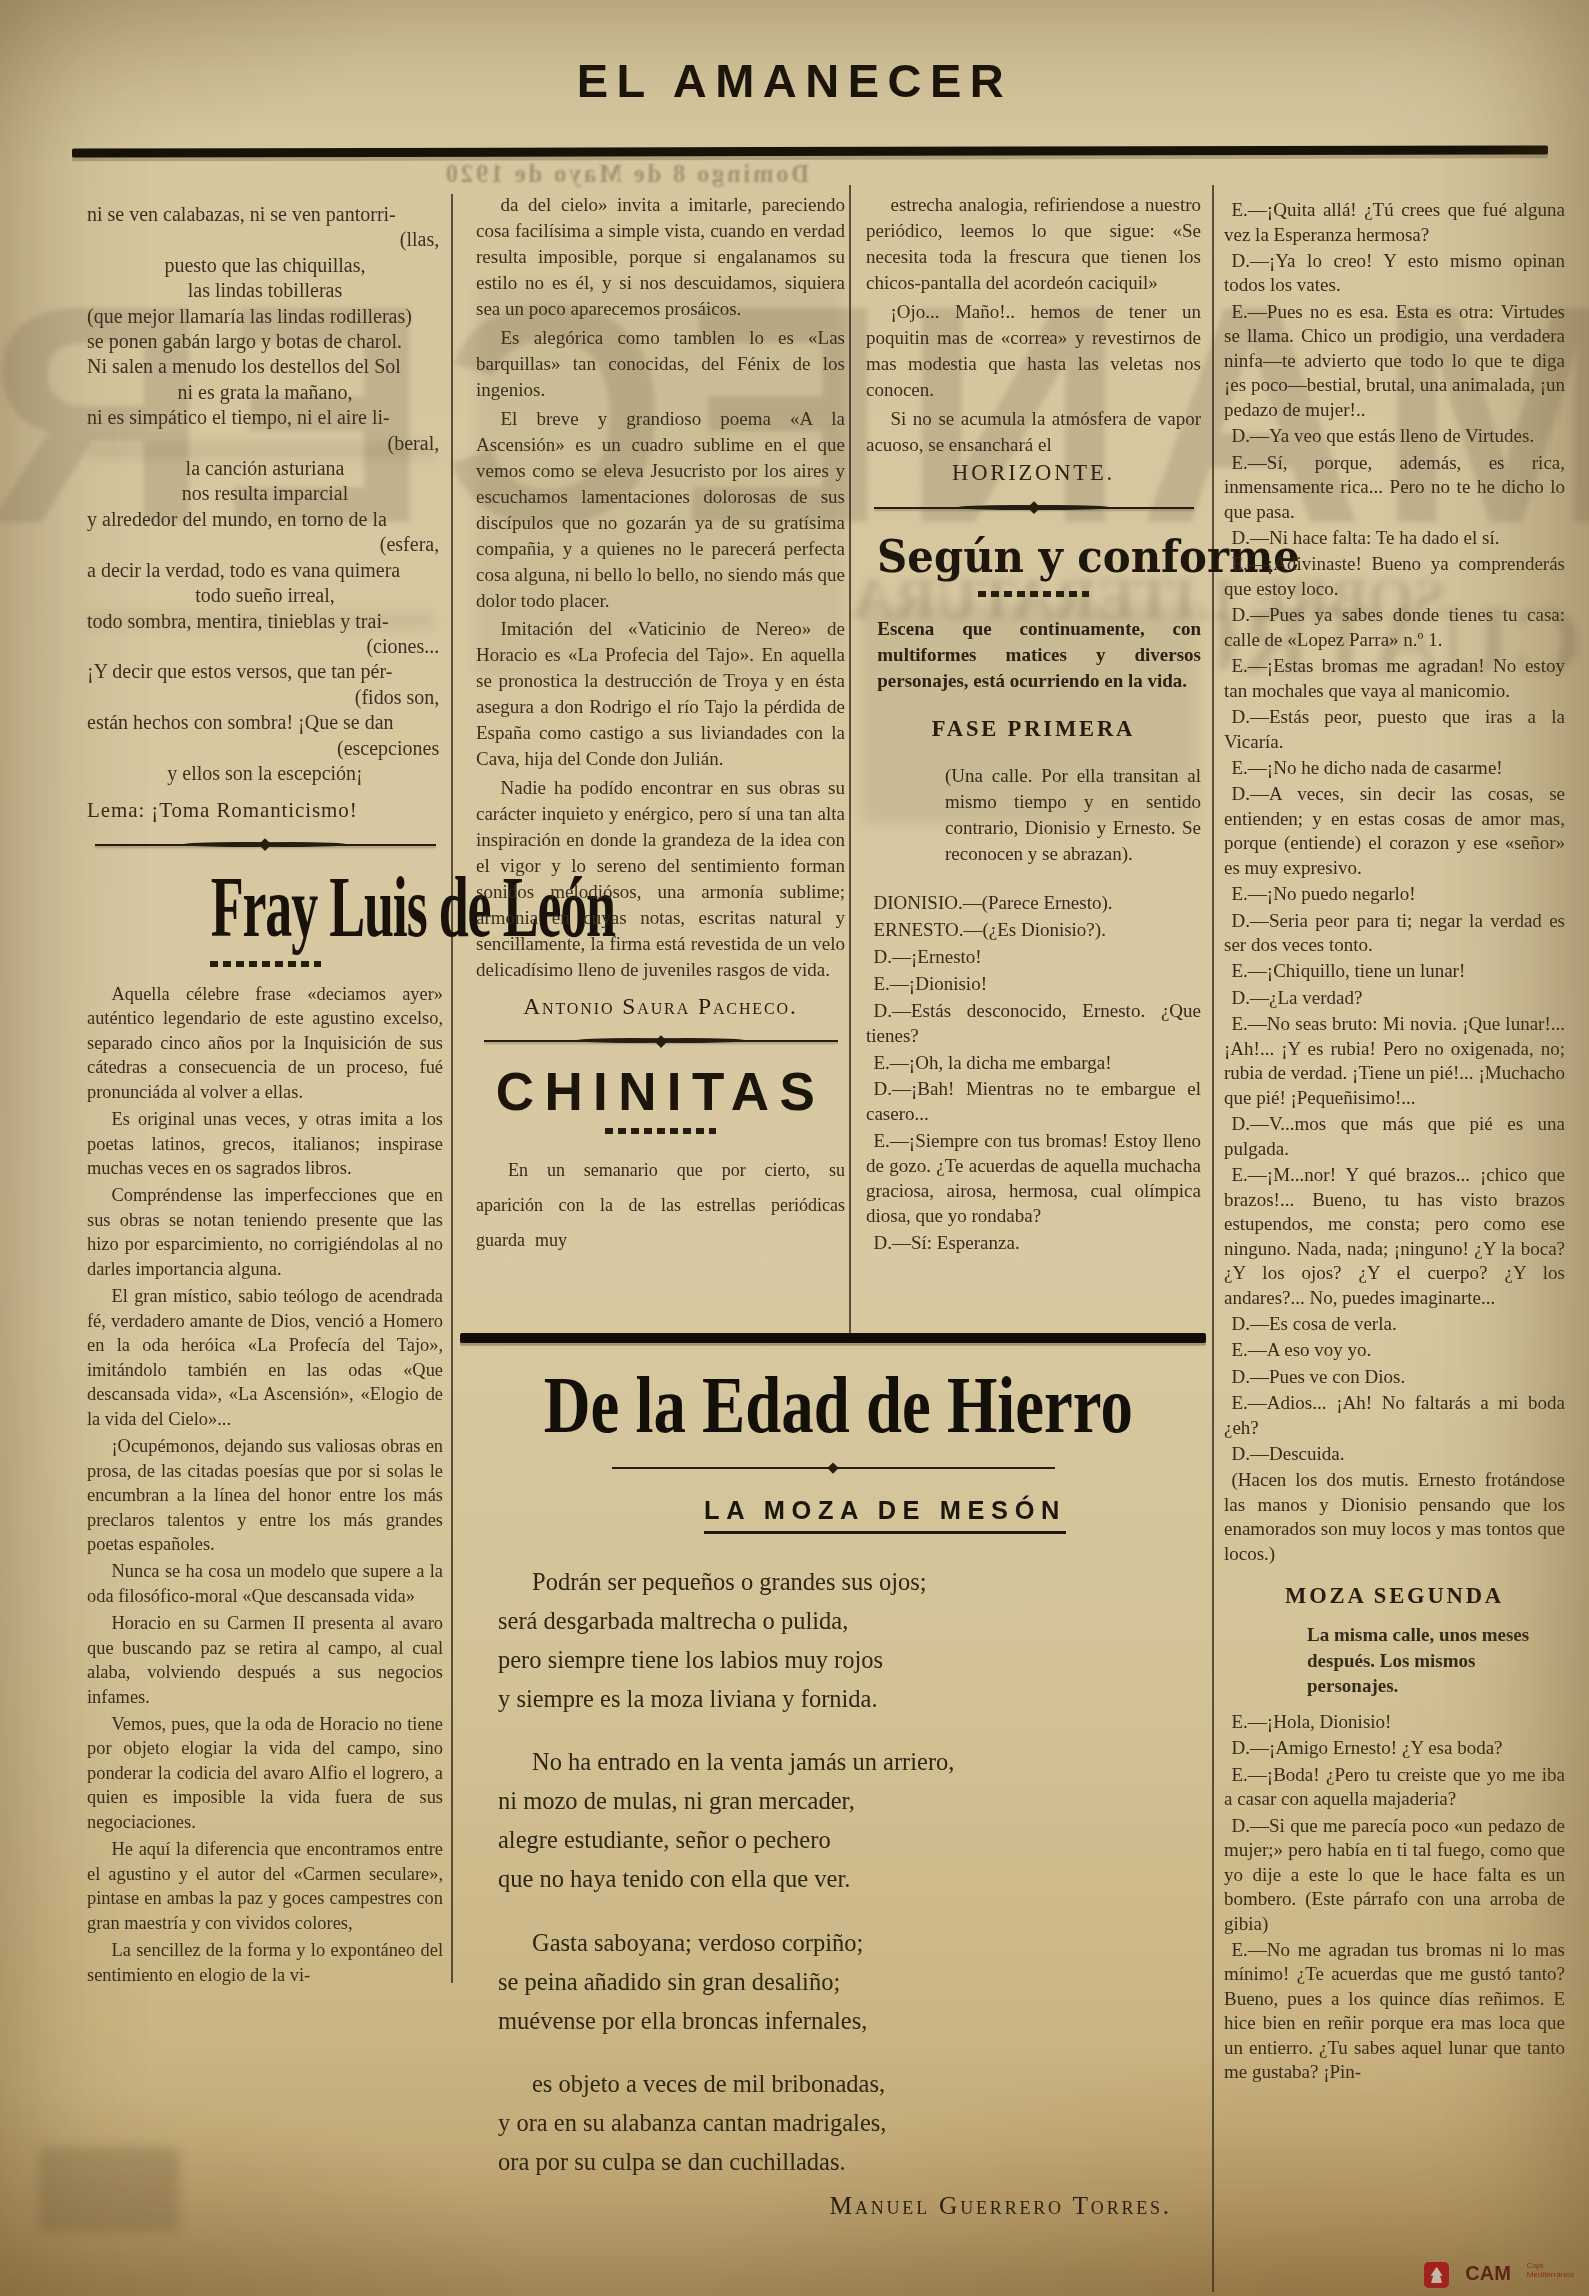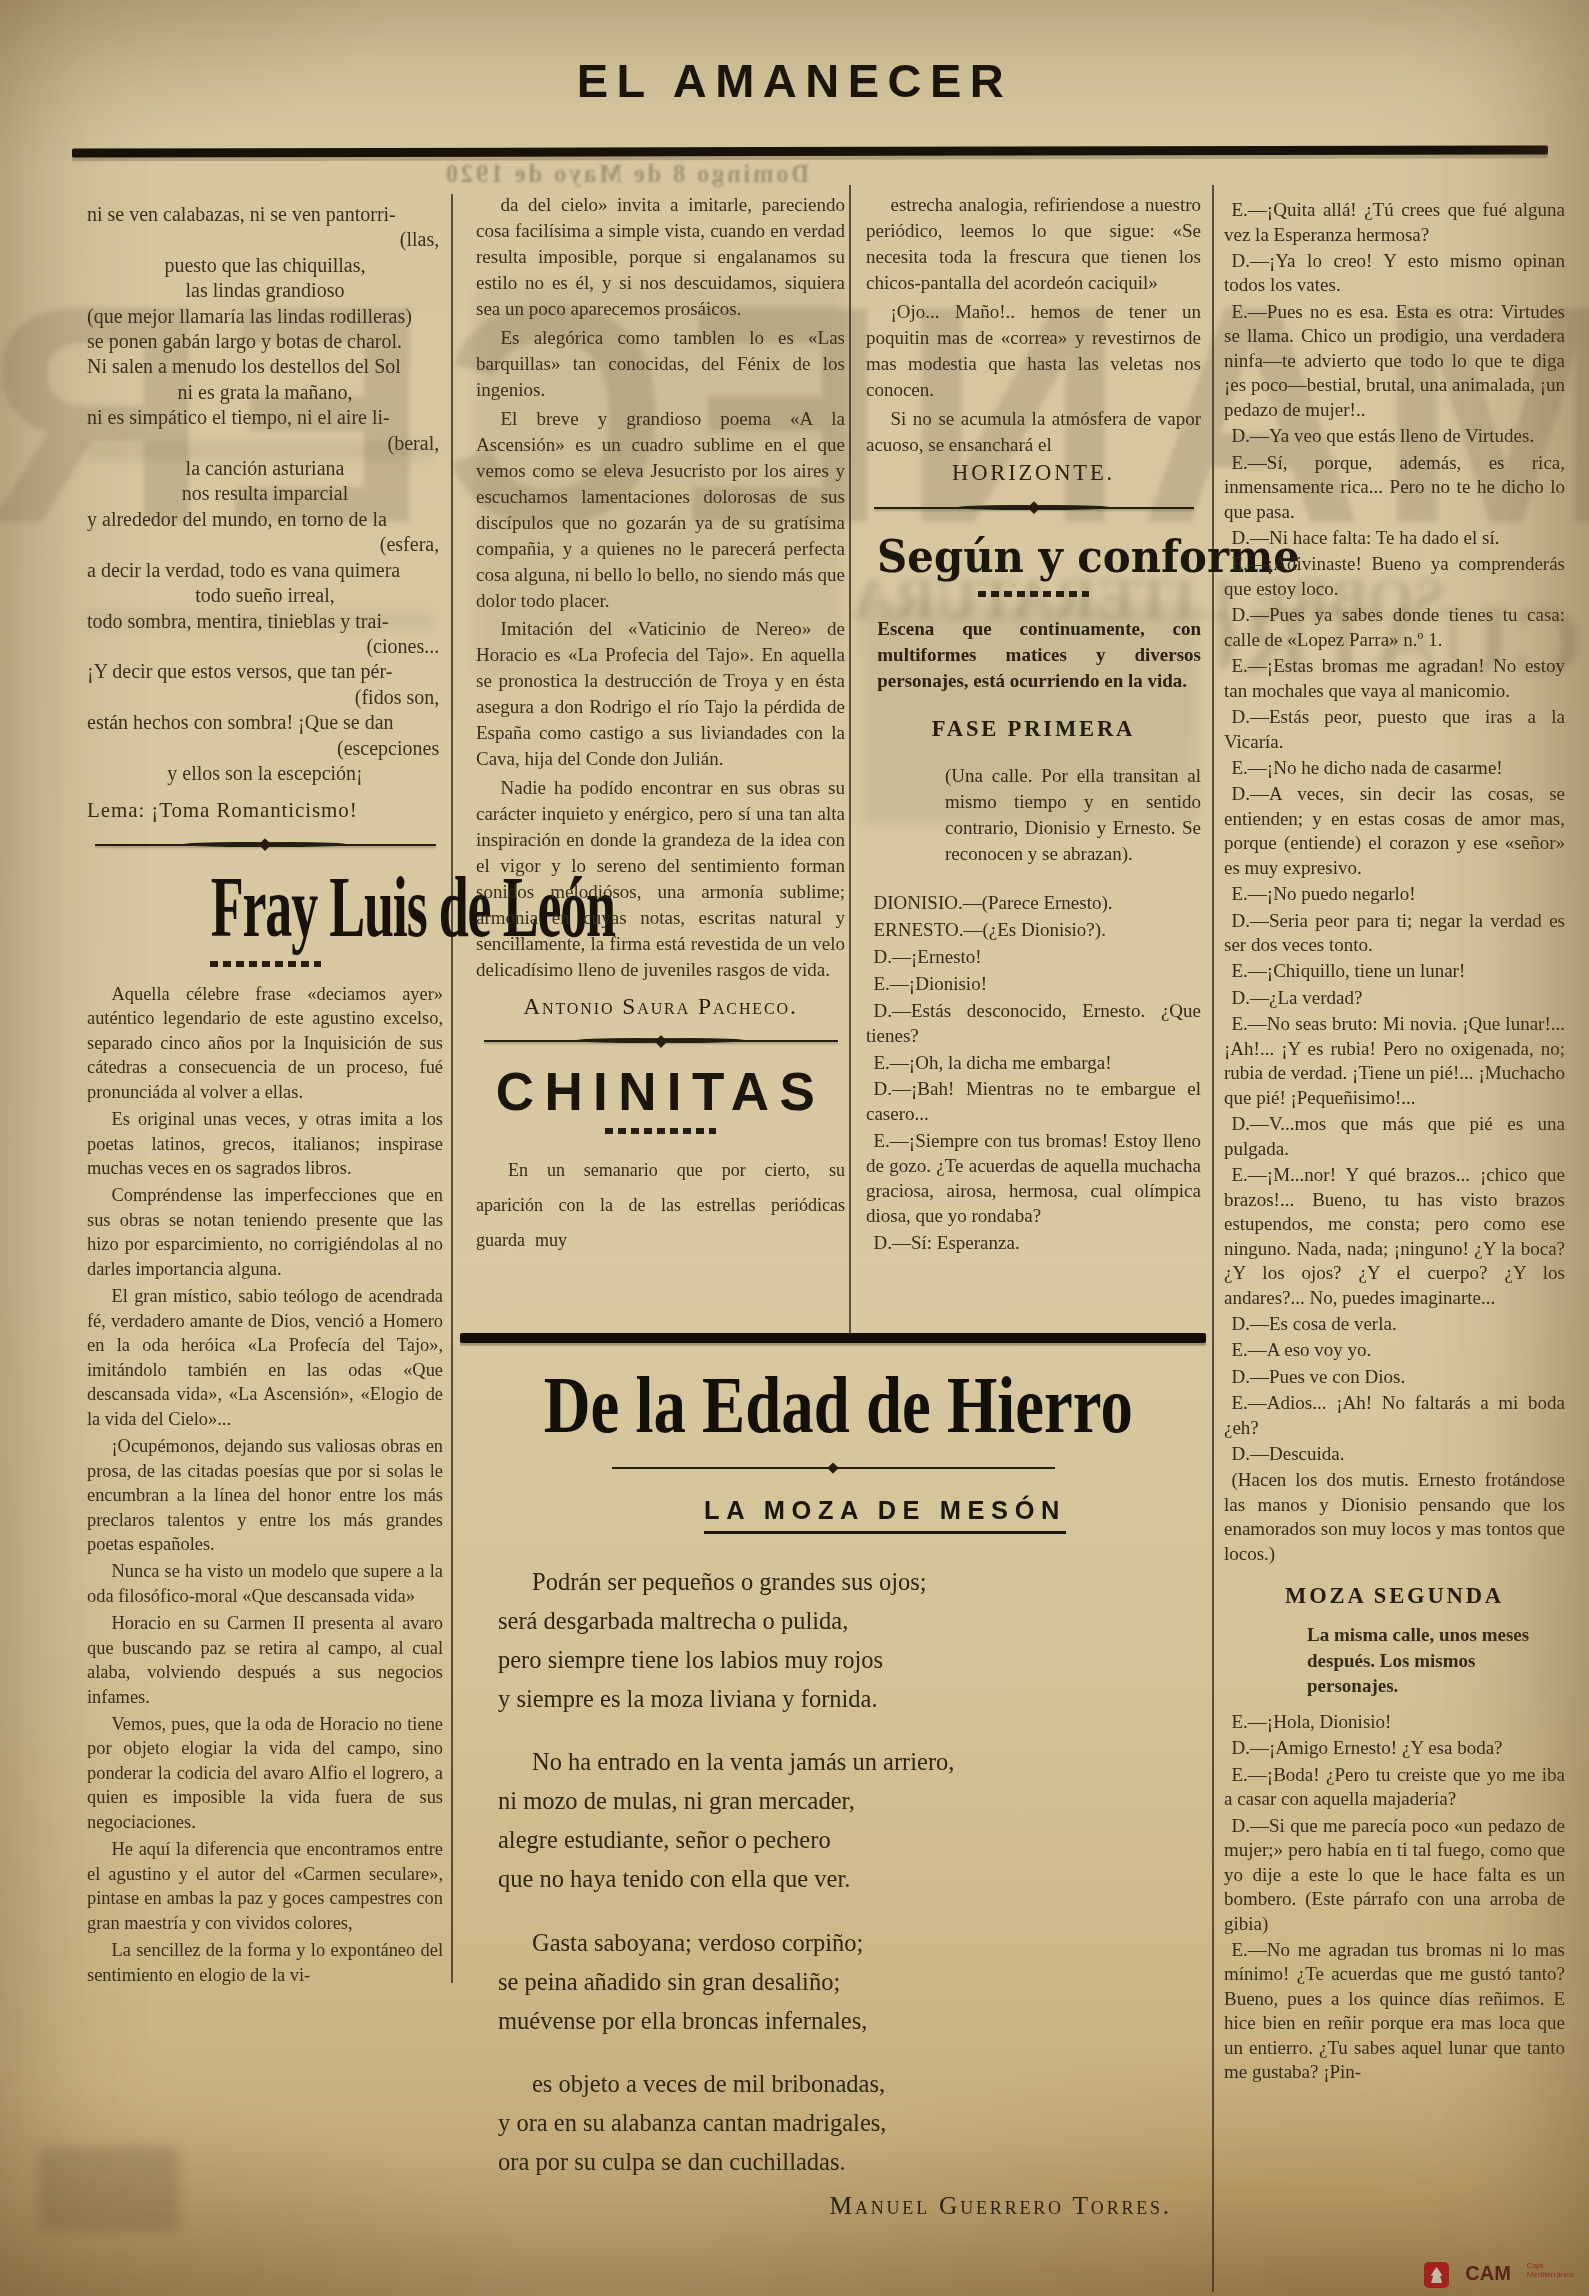--- a/index.html
+++ b/index.html
@@ -144,7 +144,7 @@
     <div class="pline l">ni se ven calabazas, ni se ven pantorri-</div>
         <div class="pline r">(llas,</div>
         <div class="pline c">puesto que las chiquillas,</div>
-        <div class="pline c">las lindas grandioso</div>
+        <div class="pline c">las lindas tobilleras</div>
         <div class="pline l">(que mejor llamaría las lindas rodilleras)</div>
         <div class="pline l">se ponen gabán largo y botas de charol.</div>
         <div class="pline l">Ni salen a menudo los destellos del Sol</div>

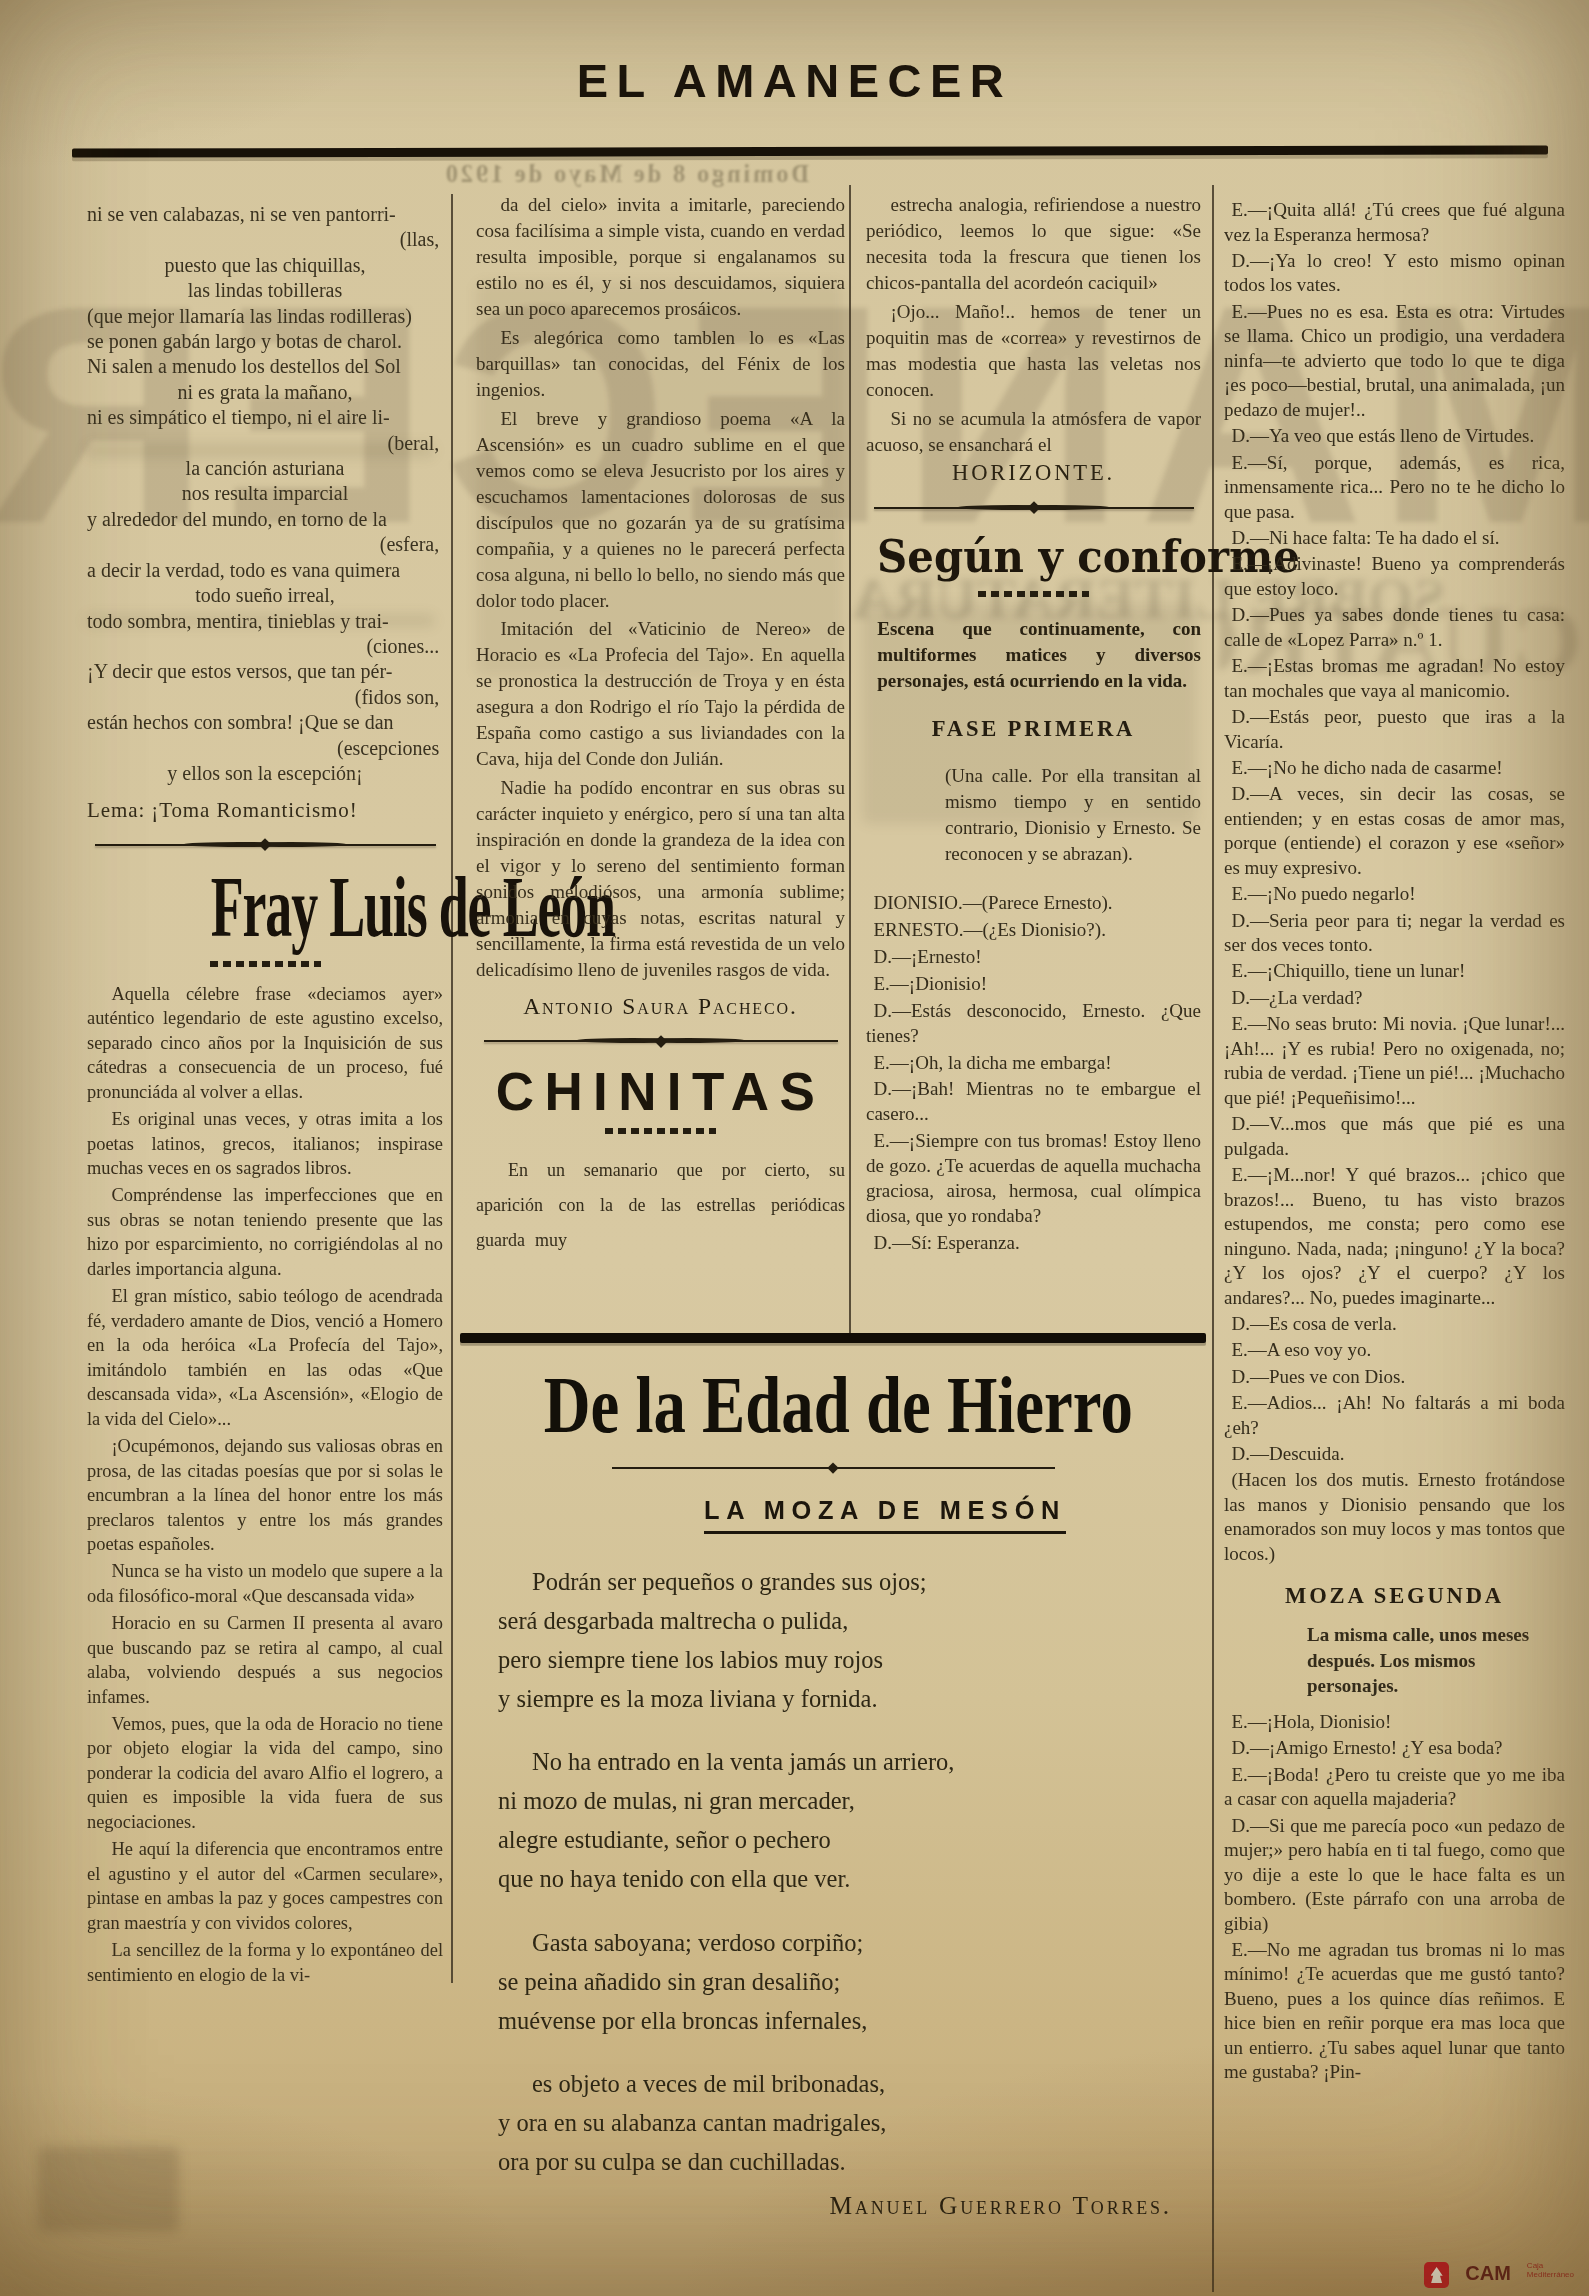--- a/index.html
+++ b/index.html
@@ -181,7 +181,7 @@
         <p class="par">Compréndense las imperfecciones que en sus obras se notan teniendo presente que las hizo por esparcimiento, no corrigiéndolas al no darles importancia alguna.</p>
         <p class="par">El gran místico, sabio teólogo de acendrada fé, verdadero amante de Dios, venció a Homero en la oda heróica «La Profecía del Tajo», imitándolo también en las odas «Que descansada vida», «La Ascensión», «Elogio de la vida del Cielo»...</p>
         <p class="par">¡Ocupémonos, dejando sus valiosas obras en prosa, de las citadas poesías que por si solas le encumbran a la línea del honor entre los más preclaros talentos y entre los más grandes poetas españoles.</p>
-        <p class="par">Nunca se ha visto un modelo que supere a la oda filosófico-moral «Que descansada vida»</p>
+        <p class="par">Nunca se ha cosa un modelo que supere a la oda filosófico-moral «Que descansada vida»</p>
         <p class="par">Horacio en su Carmen II presenta al avaro que buscando paz se retira al campo, al cual alaba, volviendo después a sus negocios infames.</p>
         <p class="par">Vemos, pues, que la oda de Horacio no tiene por objeto elogiar la vida del campo, sino ponderar la codicia del avaro Alfio el logrero, a quien es imposible la vida fuera de sus negociaciones.</p>
         <p class="par">He aquí la diferencia que encontramos entre el agustino y el autor del «Carmen seculare», pintase en ambas la paz y goces campestres con gran maestría y con vividos colores,</p>

